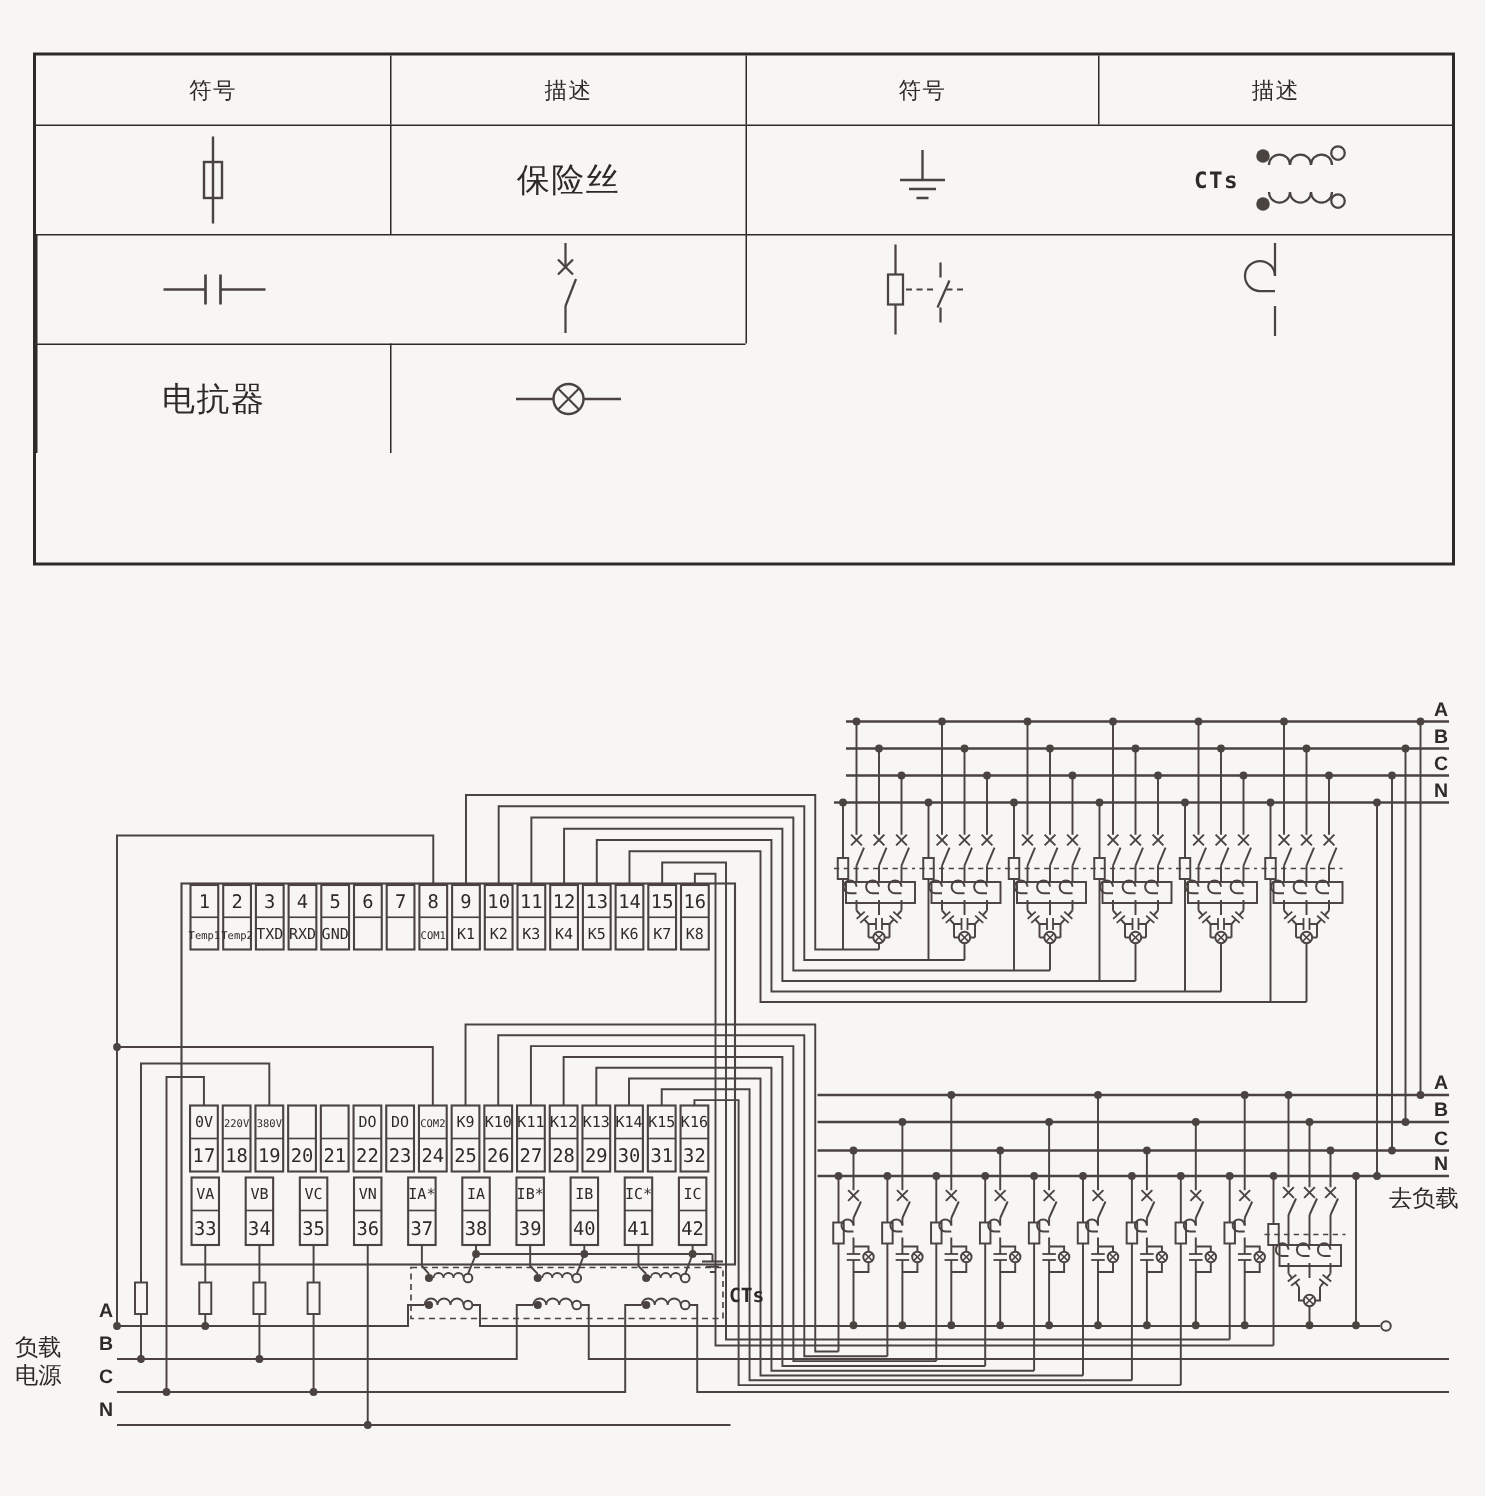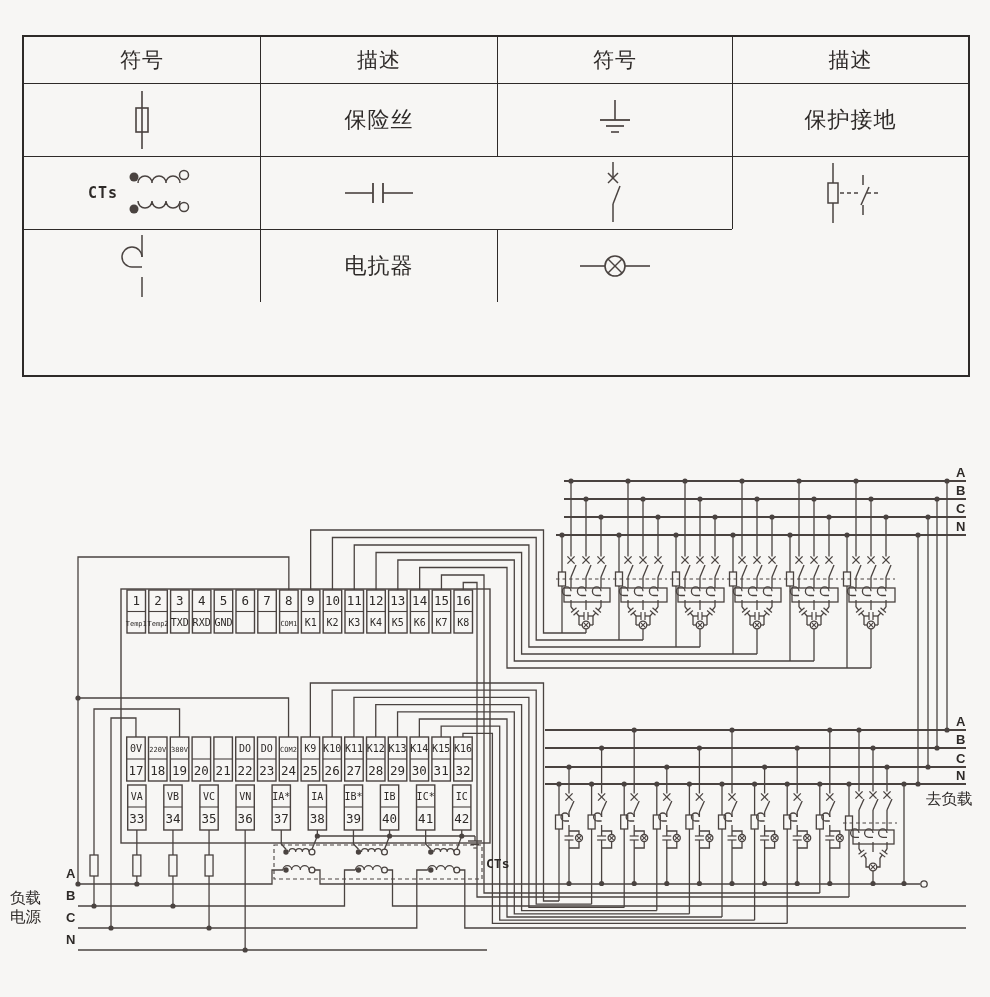--- a/index.html
+++ b/index.html
@@ -11,7 +11,7 @@
   #legend .cell{border-left:1.4px solid #2e2a28;border-top:1.4px solid #2e2a28;
                 display:flex;align-items:center;justify-content:center;font-size:22px;letter-spacing:1px;}
   #legend .cell.c0{border-left:none}
-  #legend .cell.r0{border-top:none;font-size:21px;}
+  #legend .cell.r0{border-top:none;font-size:15px;}
   #legend .sym{display:flex;align-items:center;gap:2px;}
   #legend svg{display:block}
   .ct-text{font-family:"DejaVu Sans Mono",monospace;font-size:15px;font-weight:bold;margin-right:2px;}

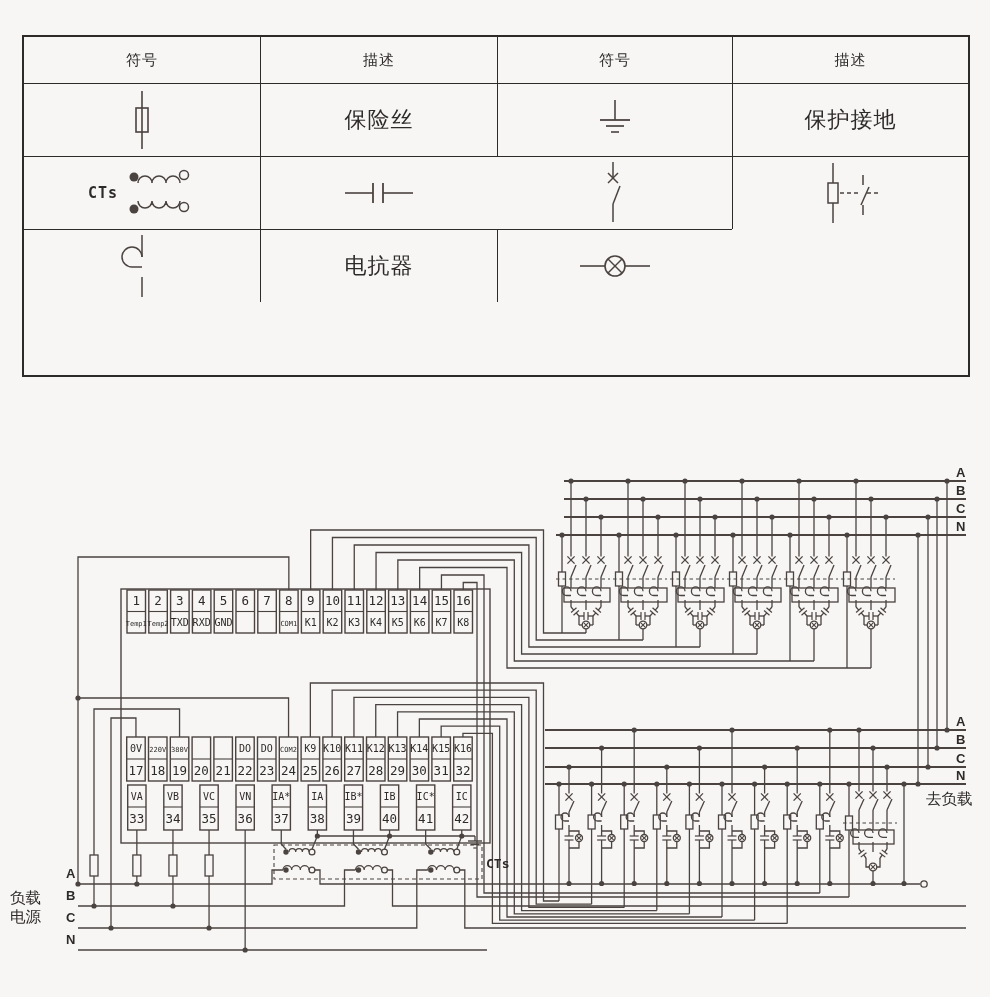--- a/index.html
+++ b/index.html
@@ -1024,9 +1024,6 @@
           </svg>
         </span>
       </div>
-      <div class="cell c3">
-        <span>保护接地</span>
-      </div>
       <div class="cell c0">
         <span class="sym">
           <span class="ct-text">CTs</span>

